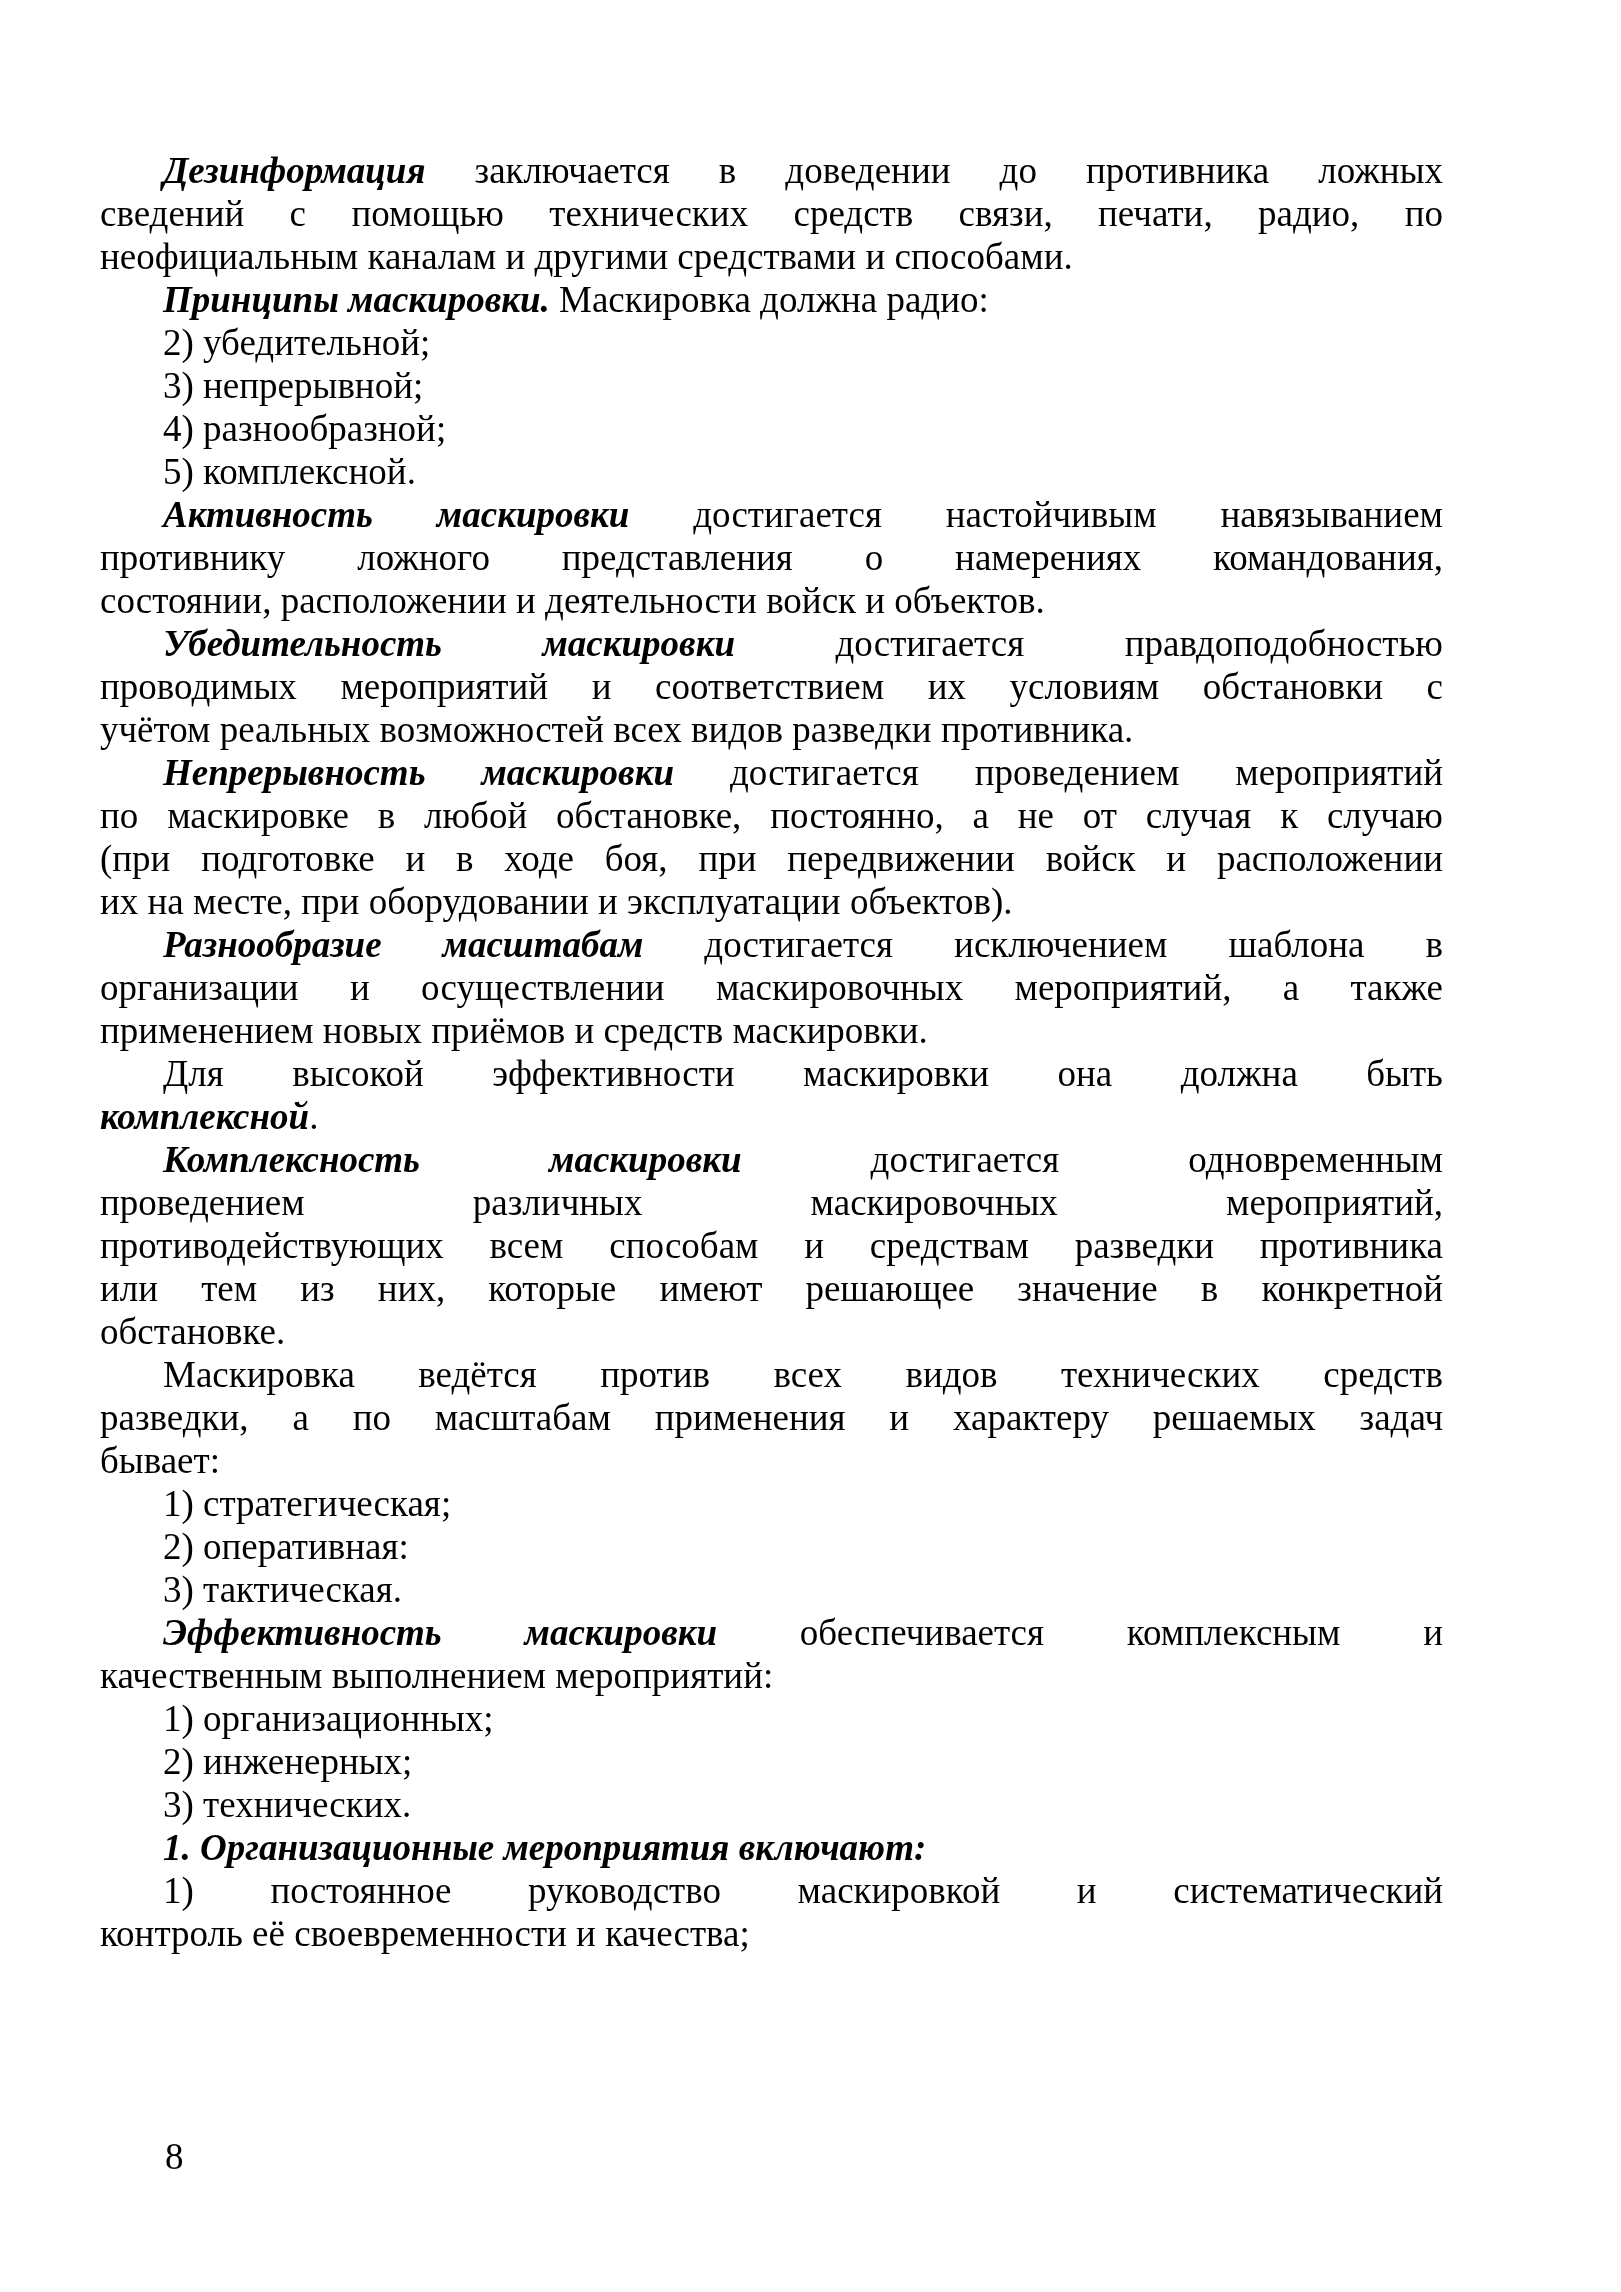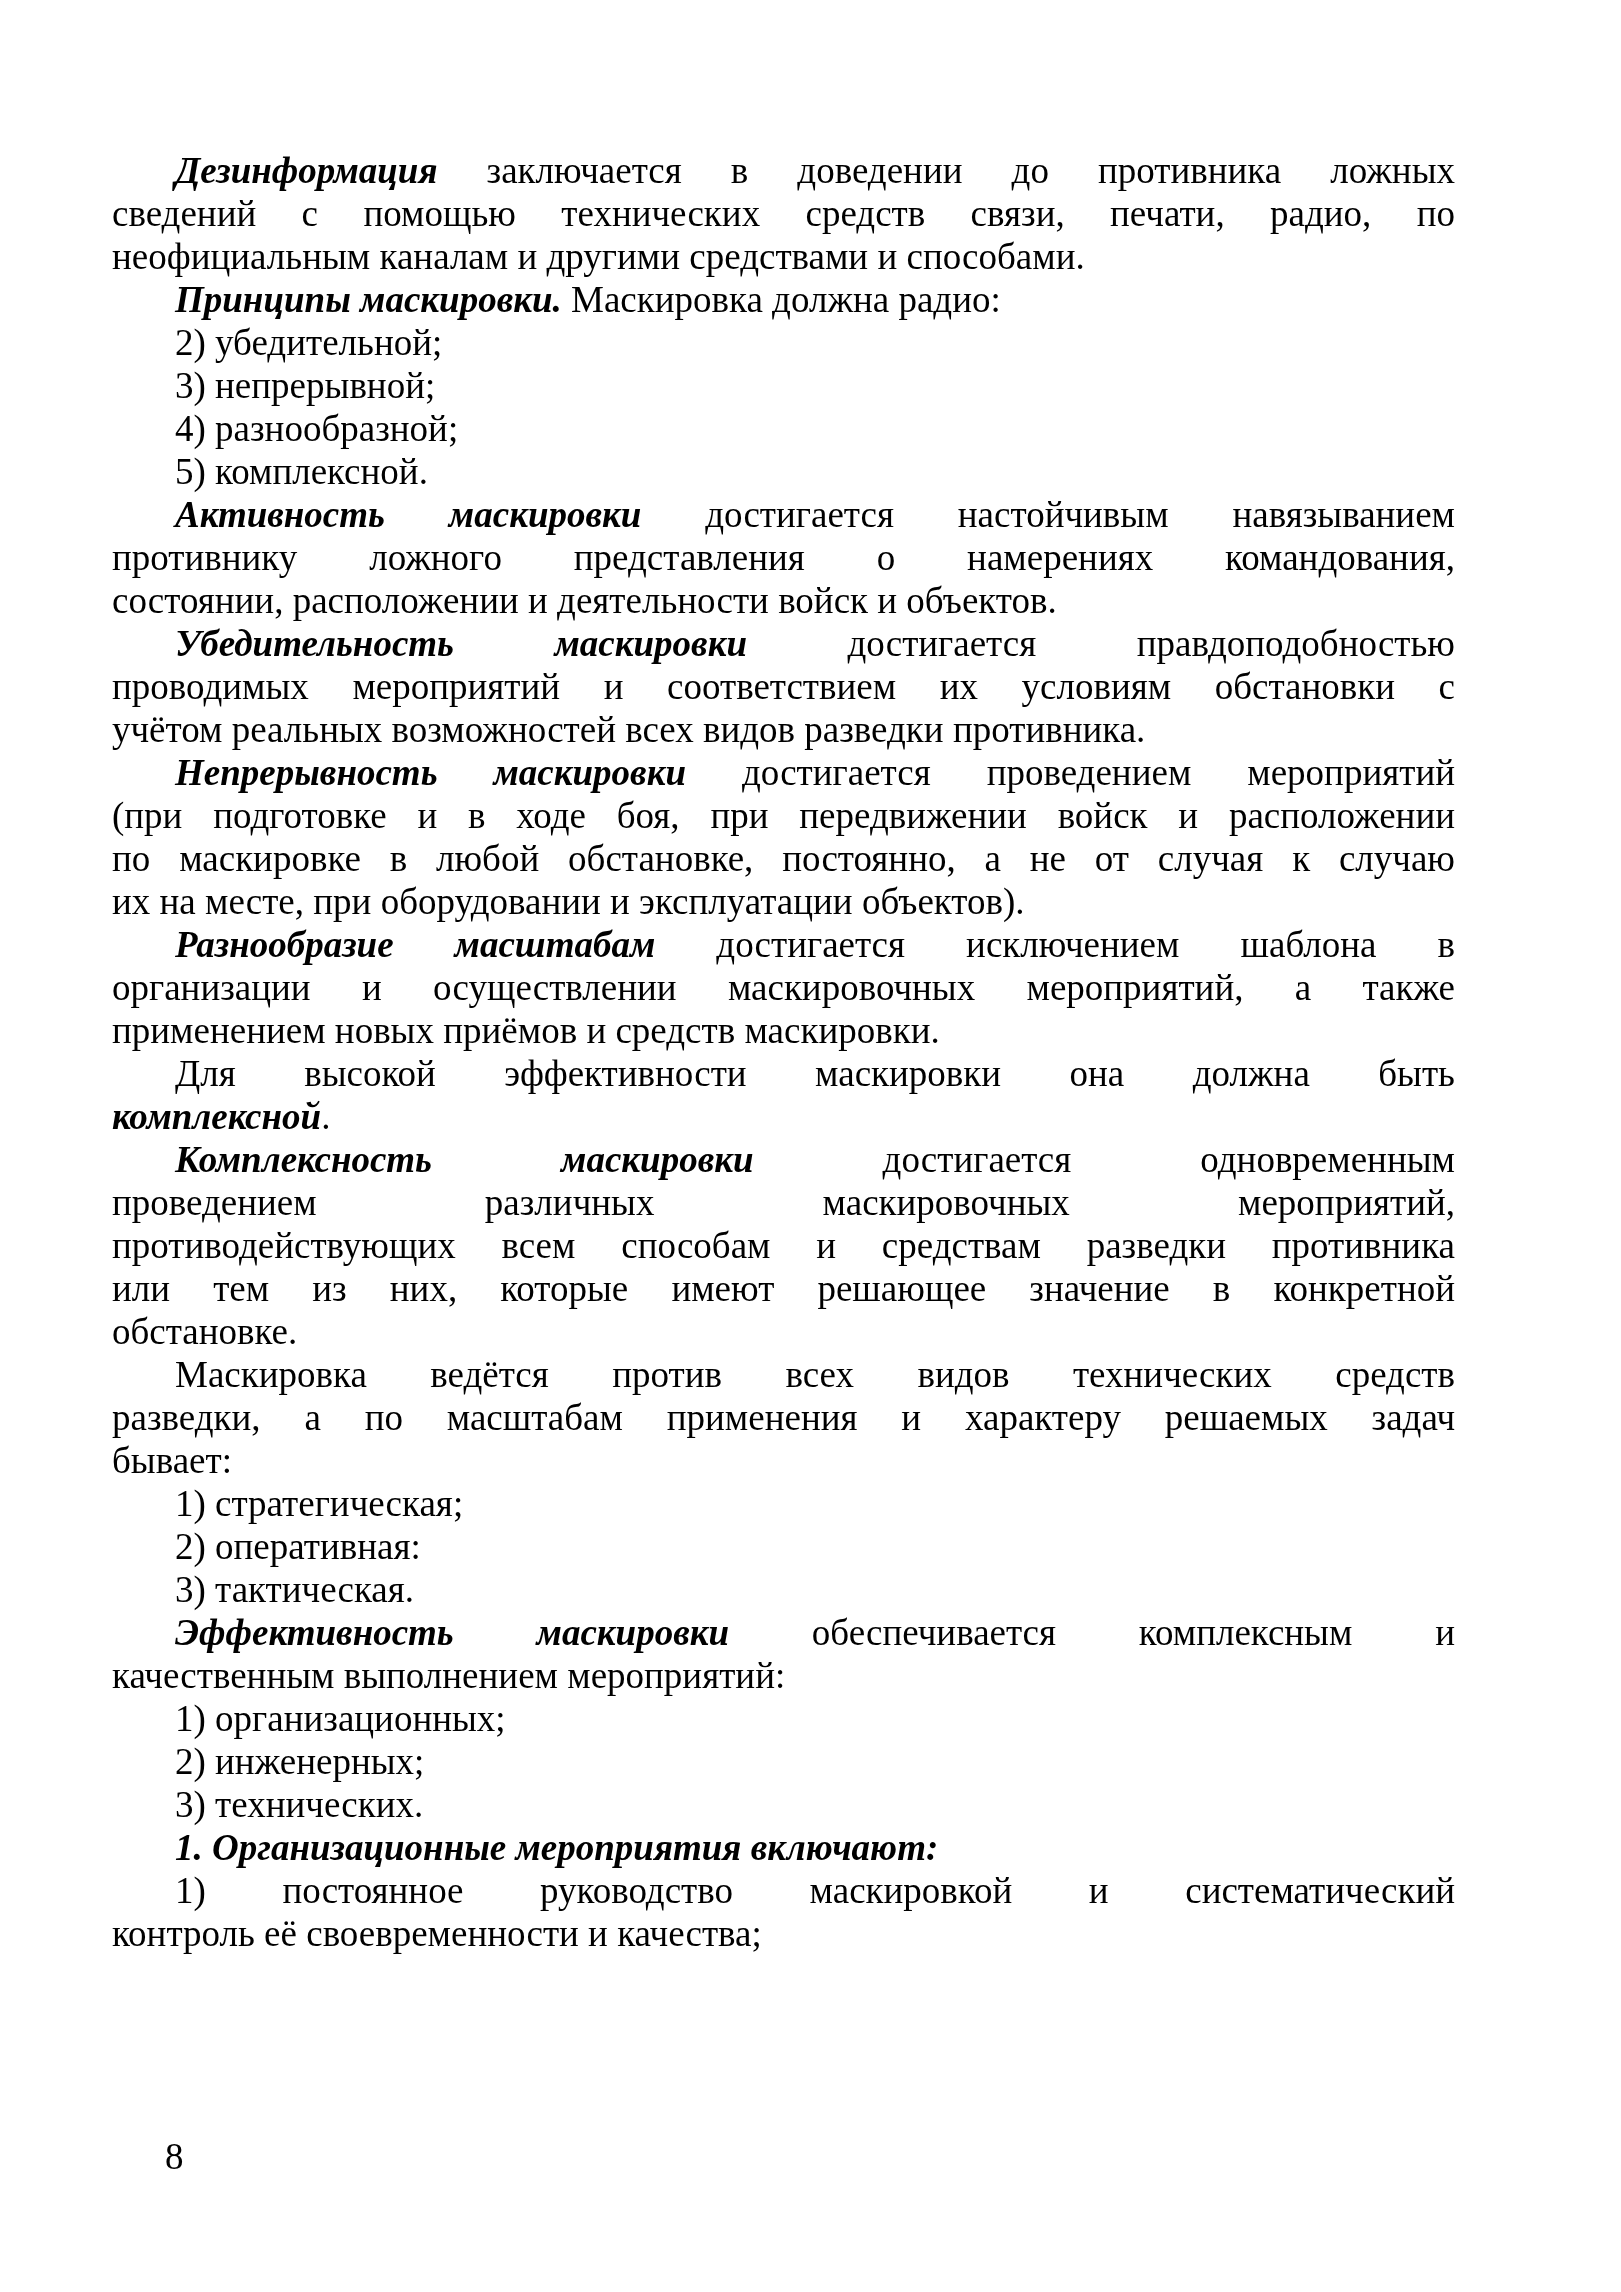--- a/index.html
+++ b/index.html
@@ -19,7 +19,7 @@
   }
   .doc-body {
     position: absolute;
-    left: 112px;
+    left: 100px;
     top: 149px;
     width: 1343px;
   }

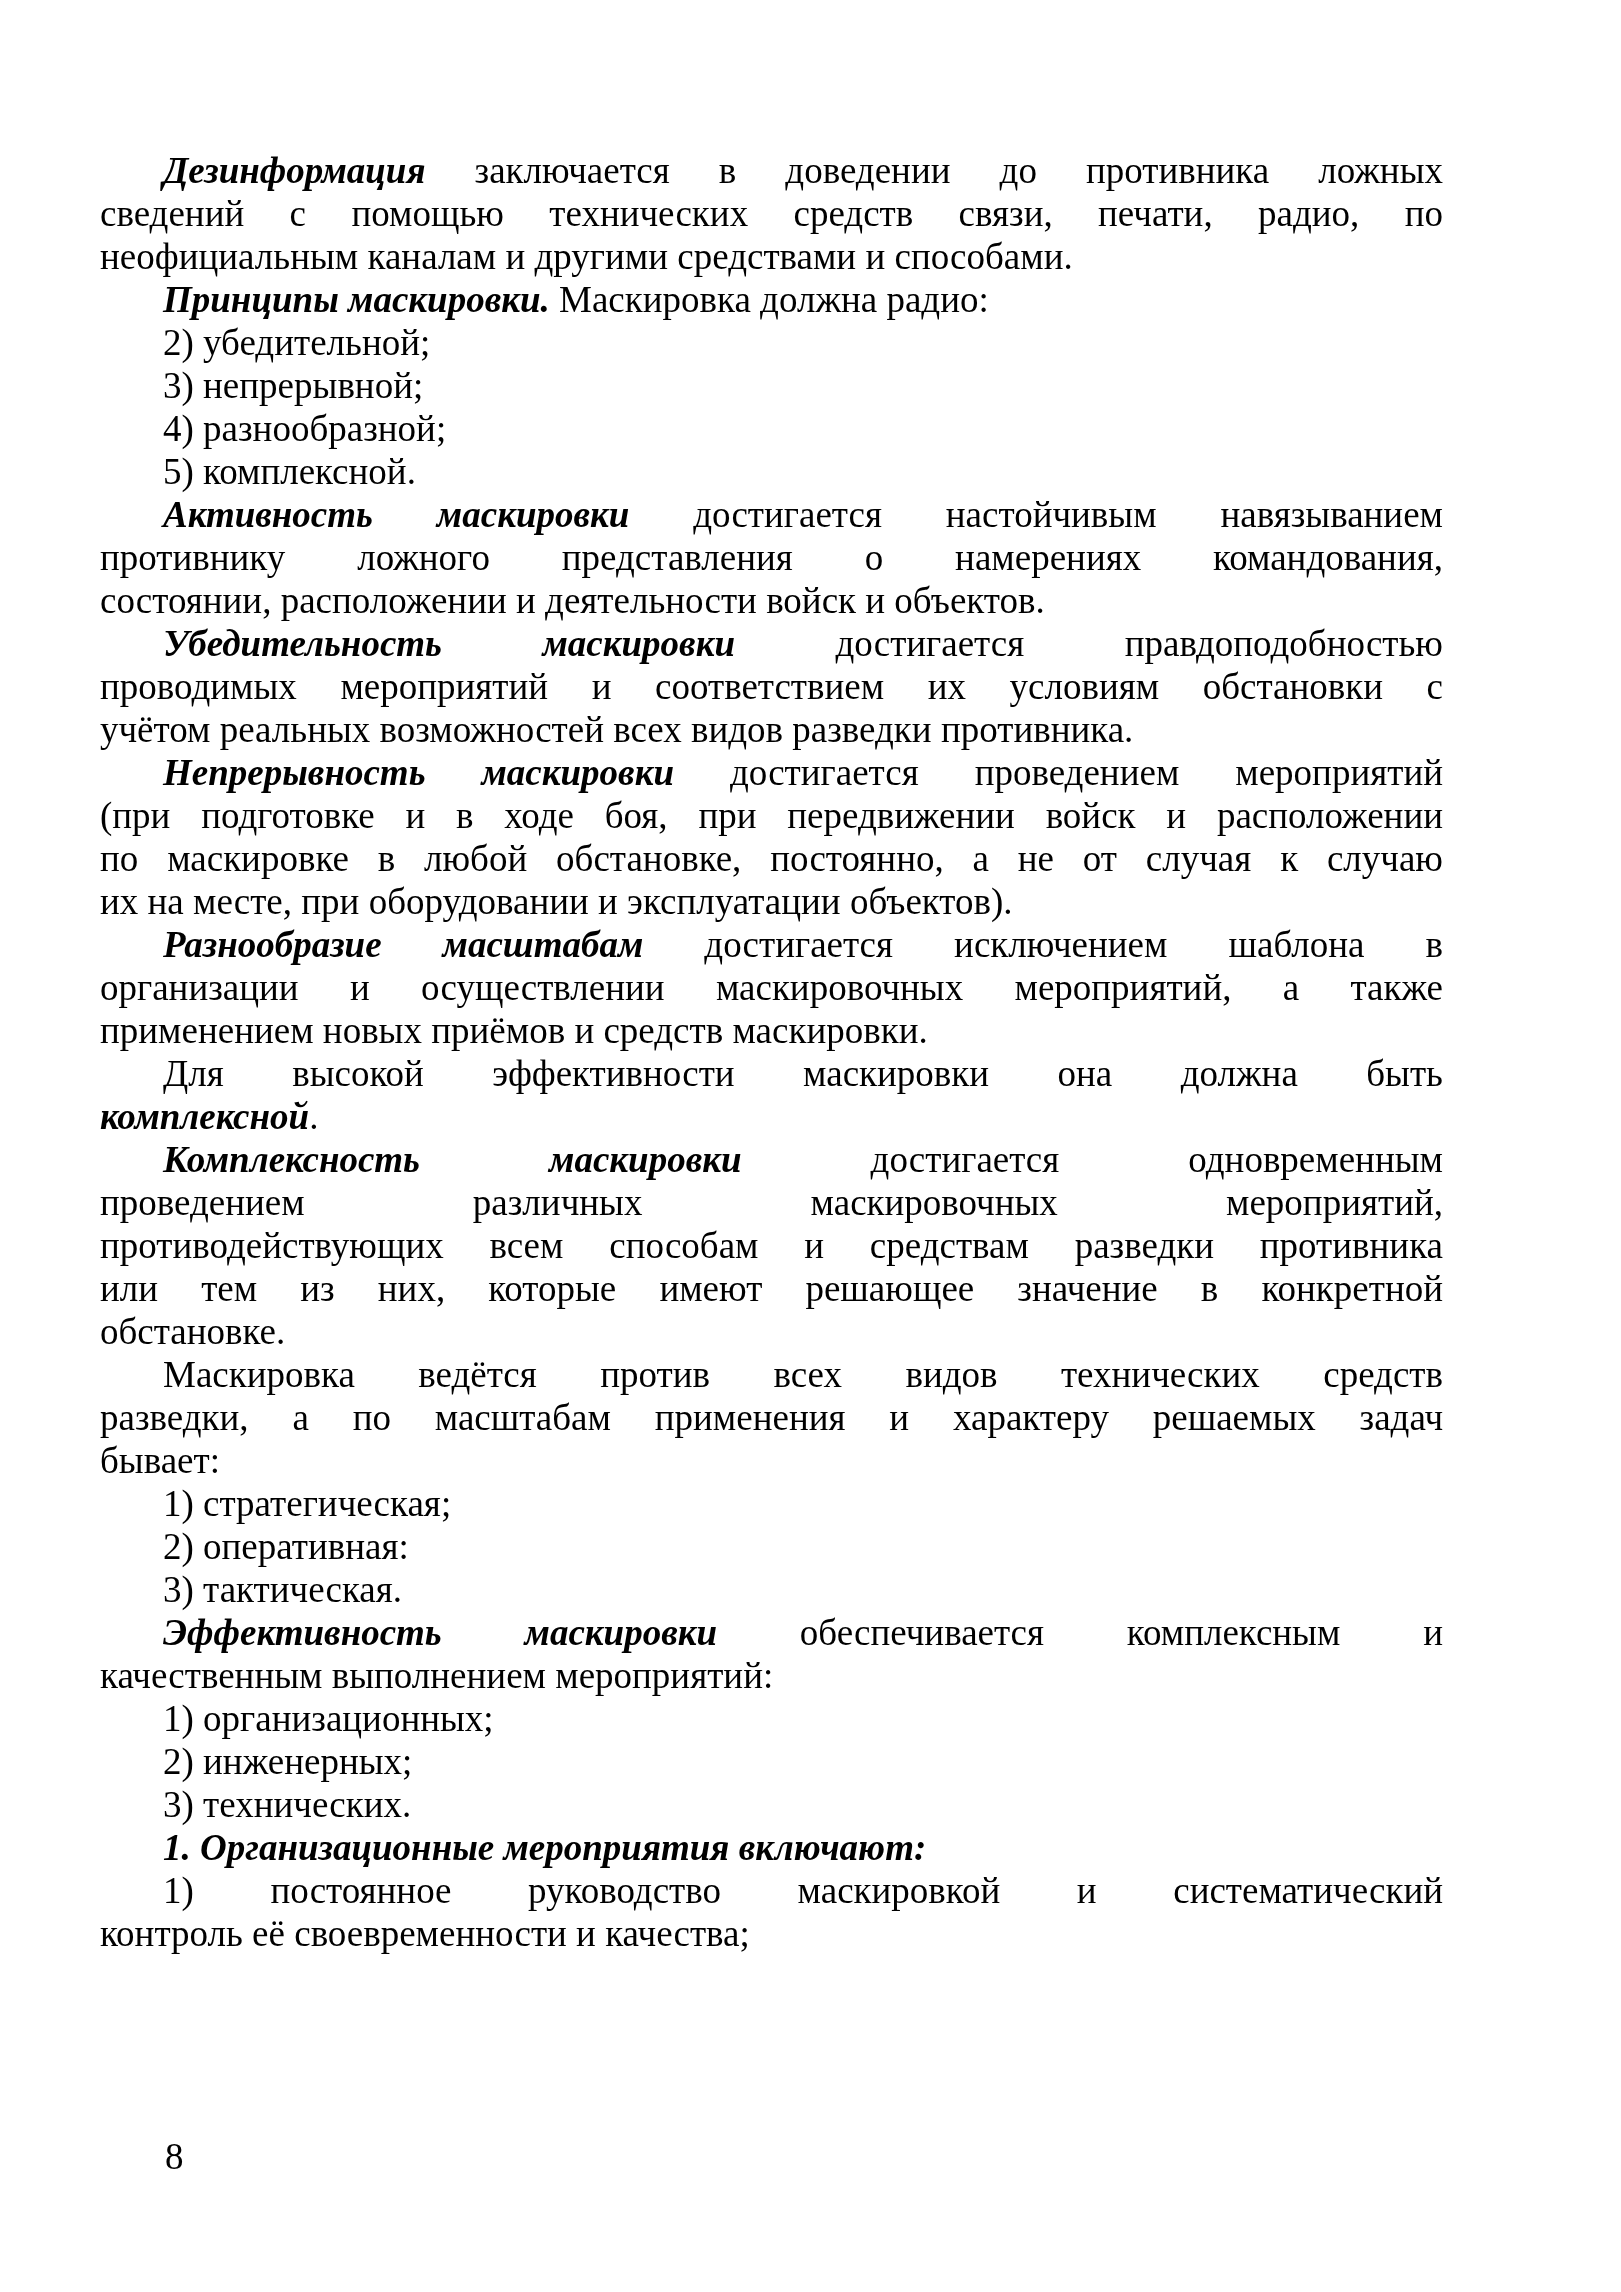--- a/index.html
+++ b/index.html
@@ -72,8 +72,8 @@
       <div class="line just"><span>проводимых мероприятий и соответствием их условиям обстановки с</span></div>
       <div class="line"><span>учётом реальных возможностей всех видов разведки противника.</span></div>
       <div class="line ind just"><span class="bi">Непрерывность маскировки</span><span> достигается проведением мероприятий</span></div>
+      <div class="line just"><span>по маскировке в любой обстановке, постоянно, а не от случая к случаю</span></div>
       <div class="line just"><span>(при подготовке и в ходе боя, при передвижении войск и расположении</span></div>
-      <div class="line just"><span>по маскировке в любой обстановке, постоянно, а не от случая к случаю</span></div>
       <div class="line"><span>их на месте, при оборудовании и эксплуатации объектов).</span></div>
       <div class="line ind just"><span class="bi">Разнообразие масштабам</span><span> достигается исключением шаблона в</span></div>
       <div class="line just"><span>организации и осуществлении маскировочных мероприятий, а также</span></div>

